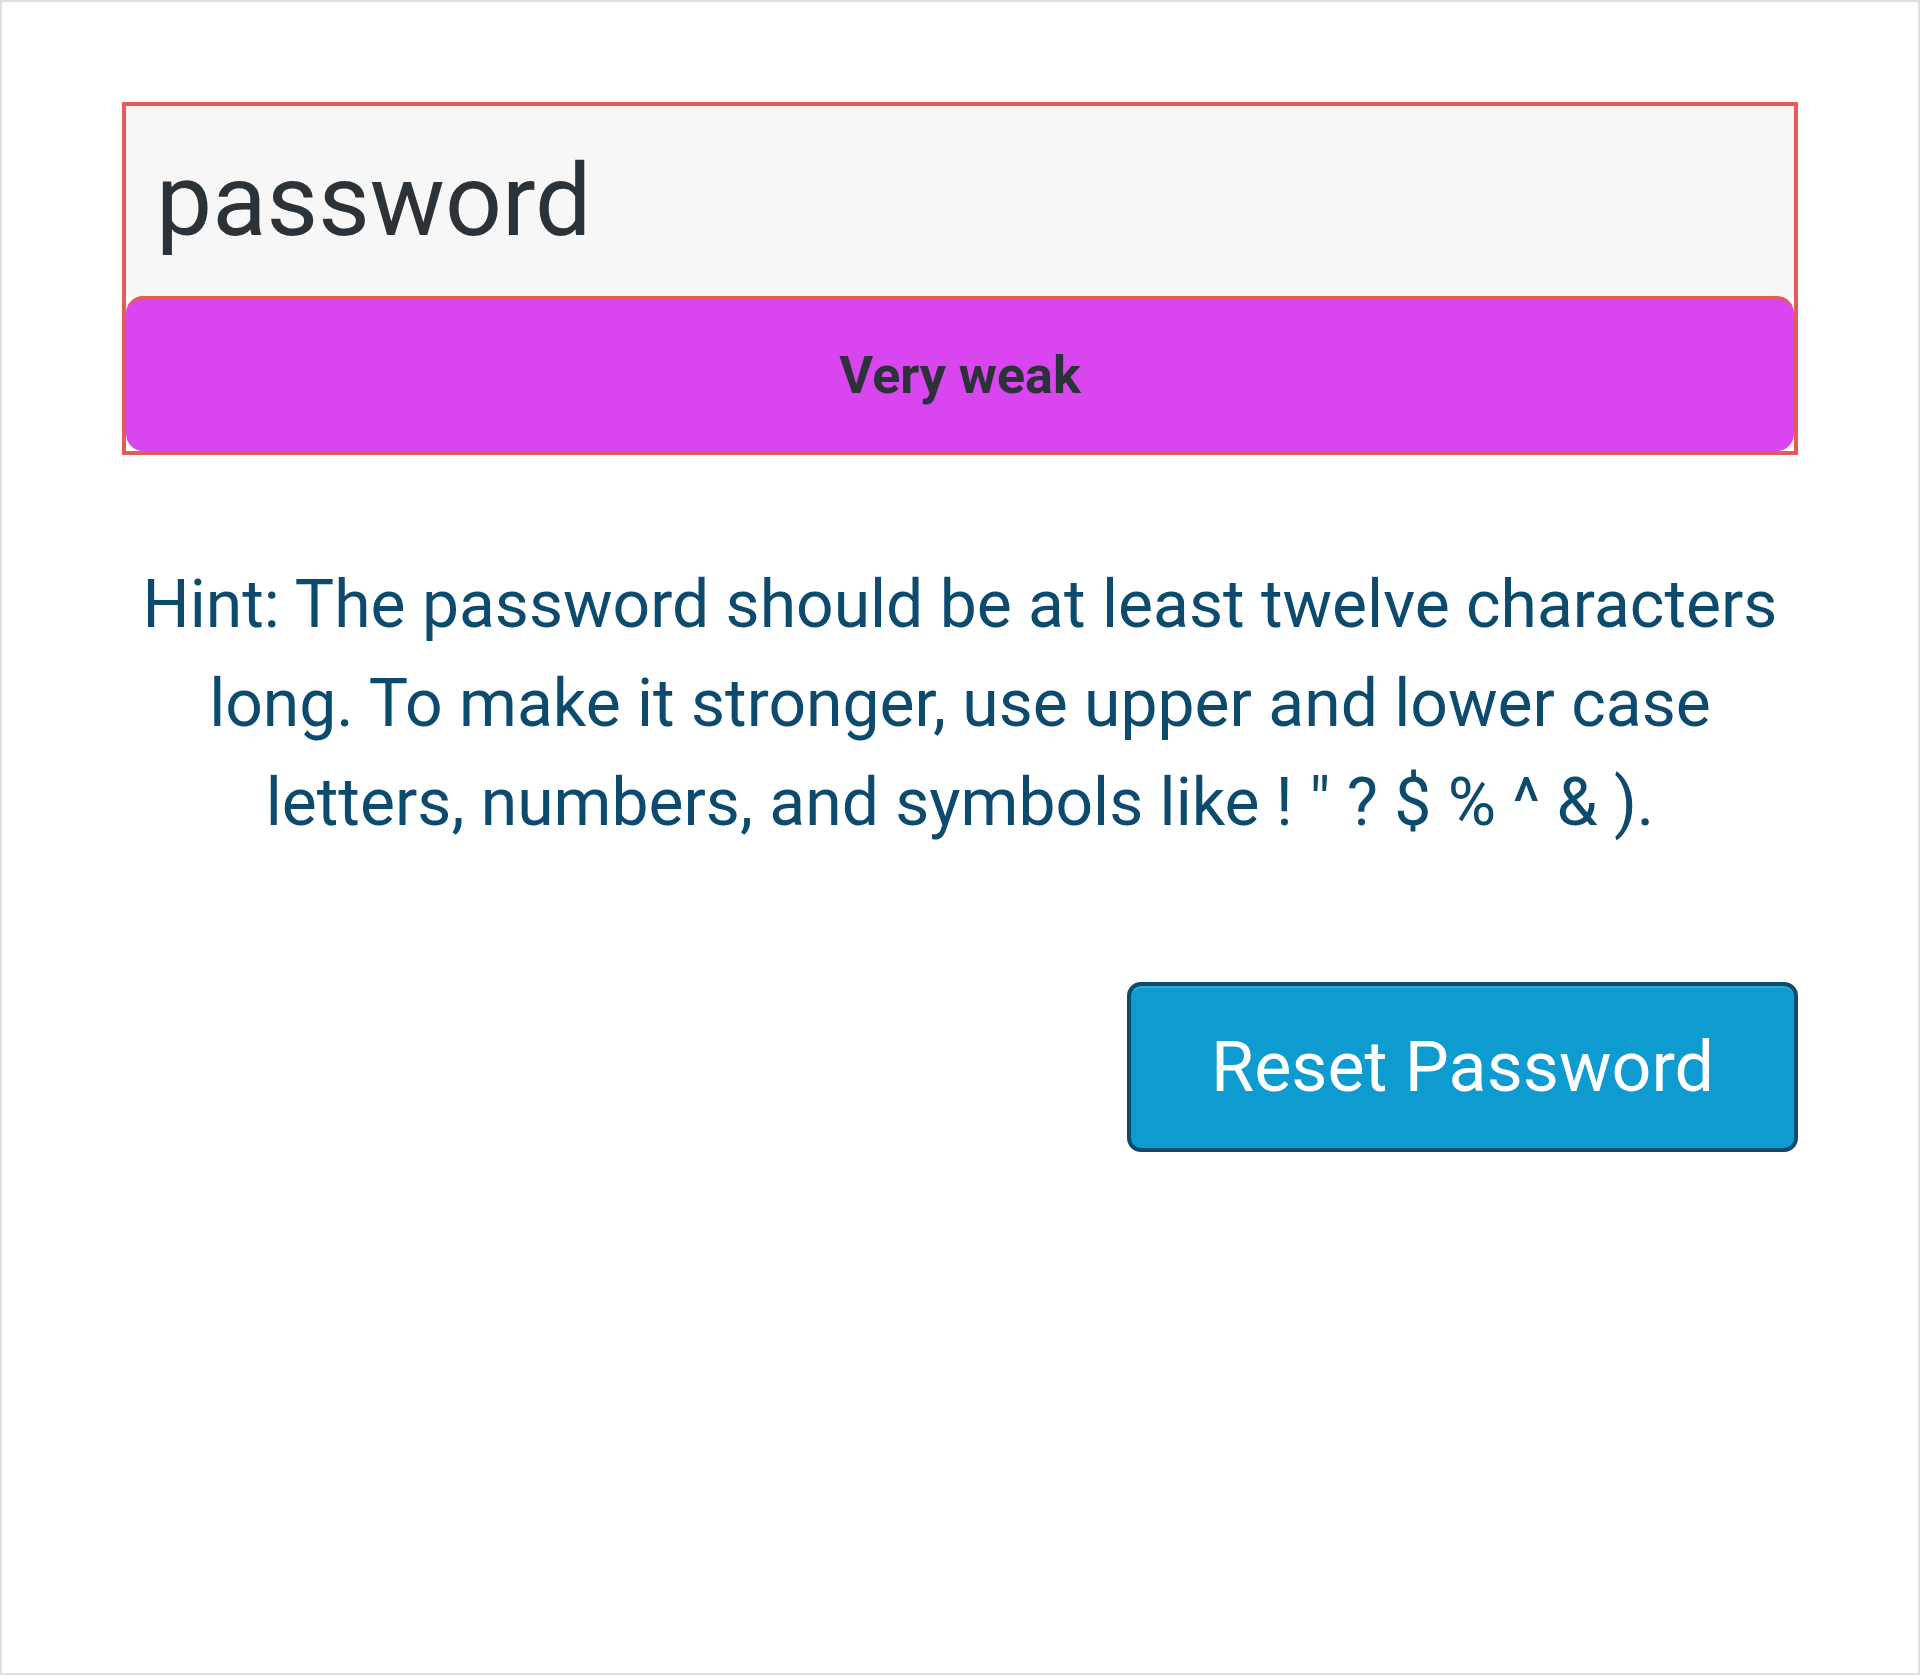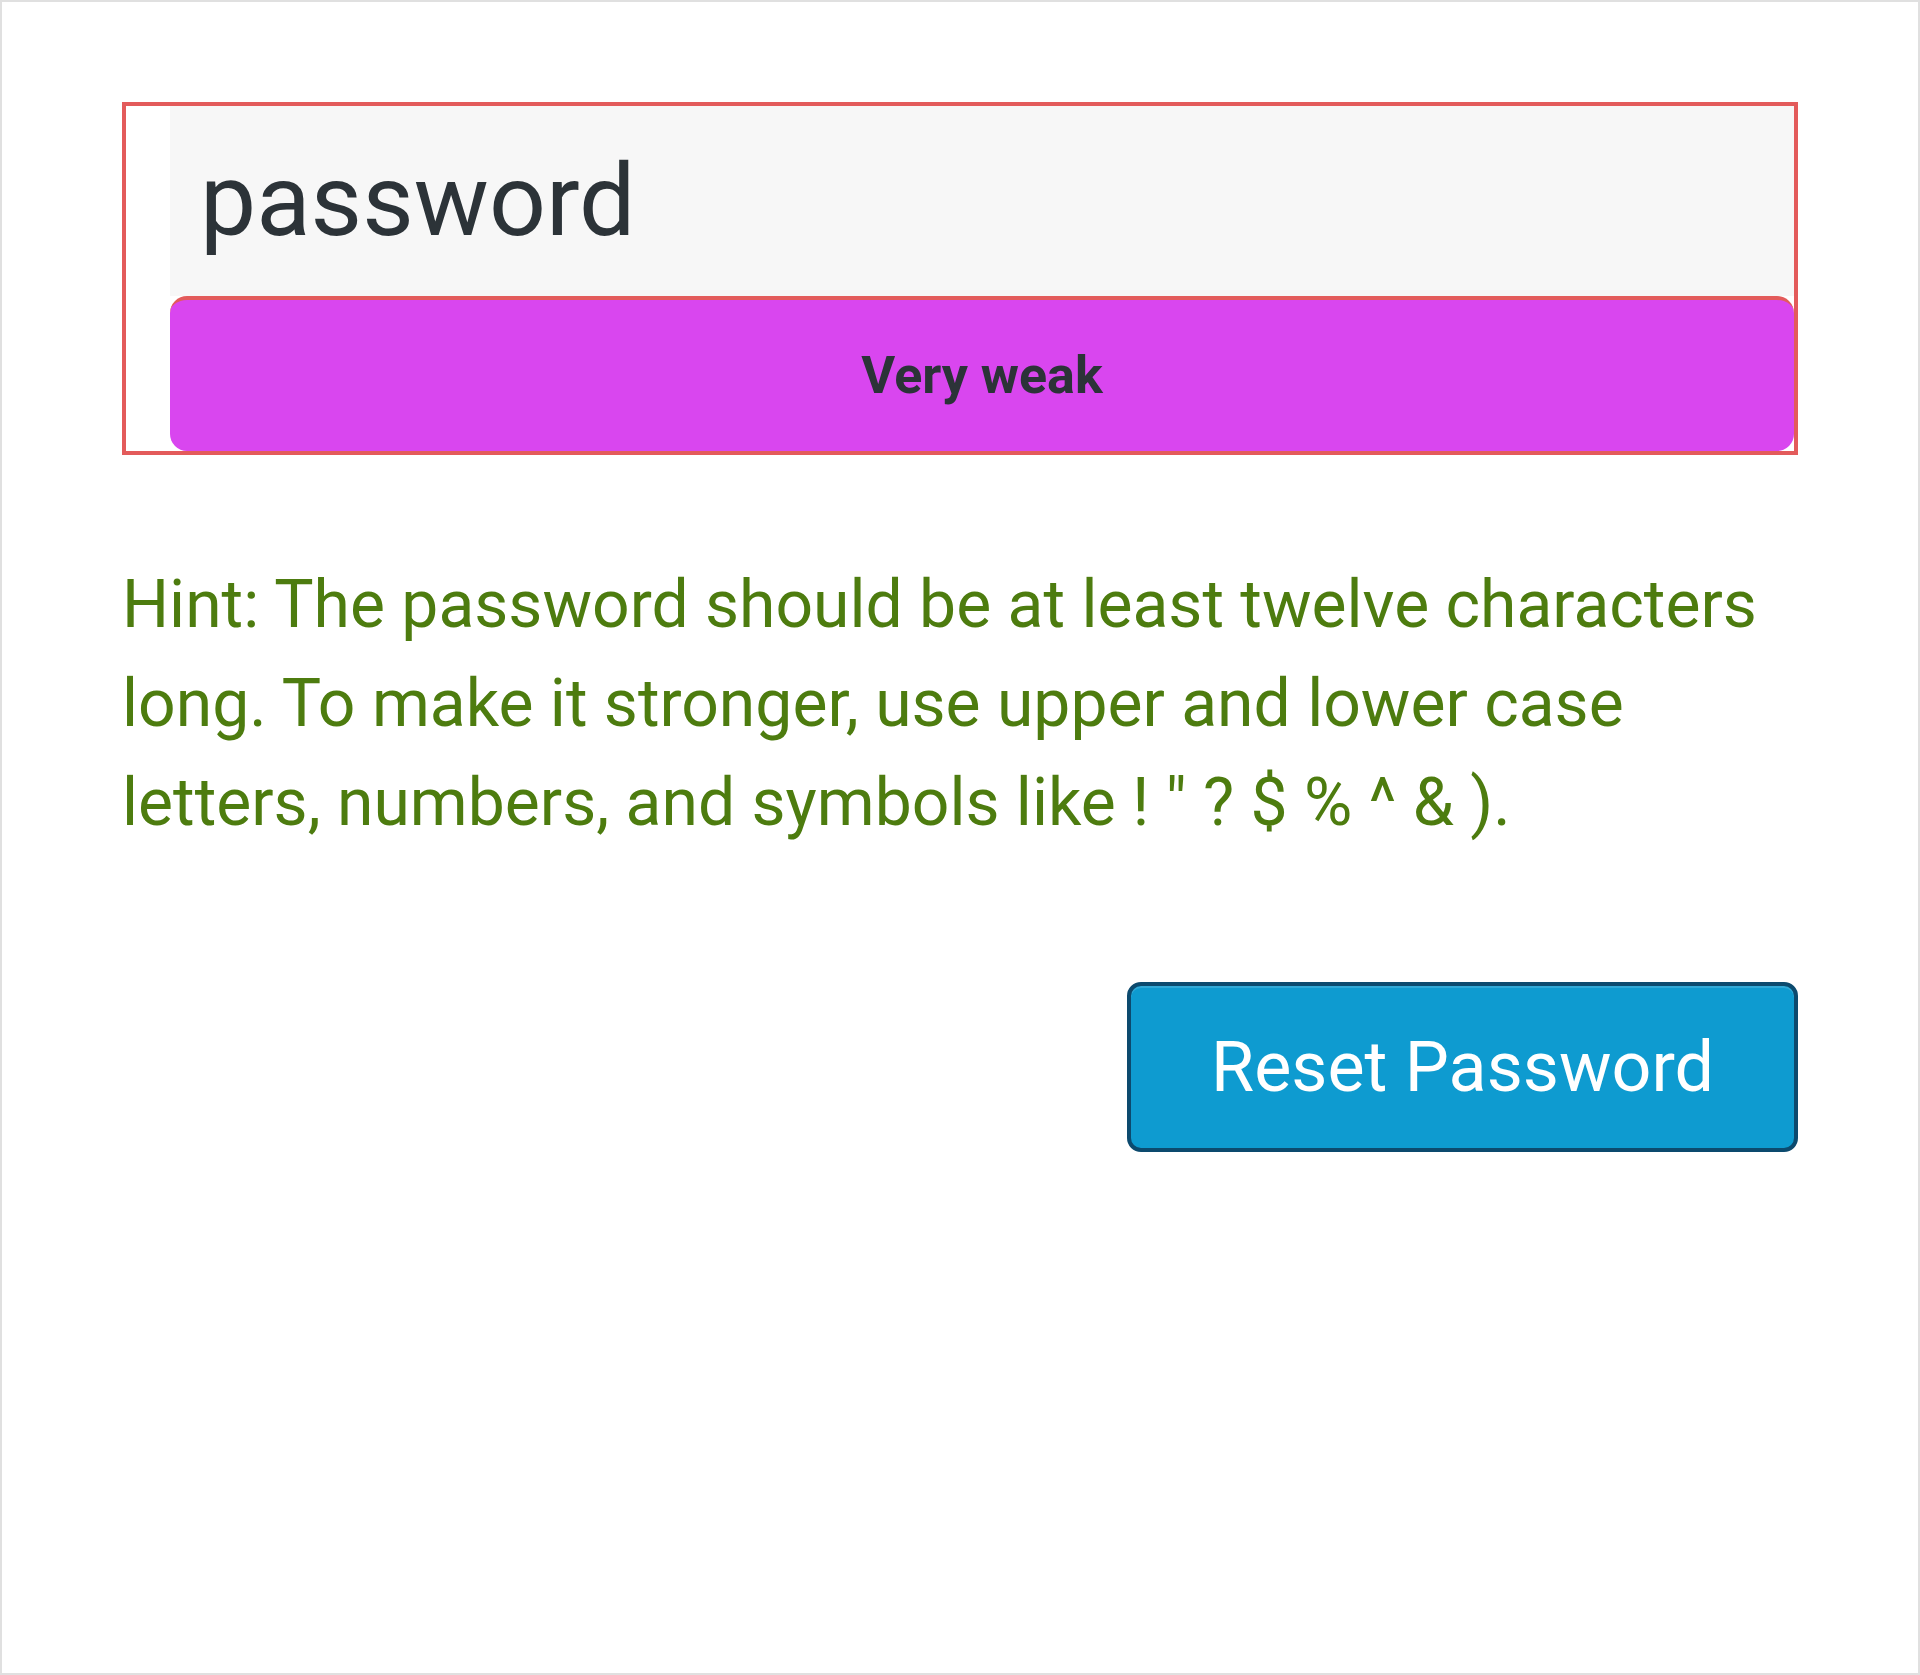--- a/index.html
+++ b/index.html
@@ -27,7 +27,6 @@
     }
     .input-strength-group {
       border: 4px solid #e35b5b;
-      padding-left: 44px;
     }
     .password-input {
       width: 100%;

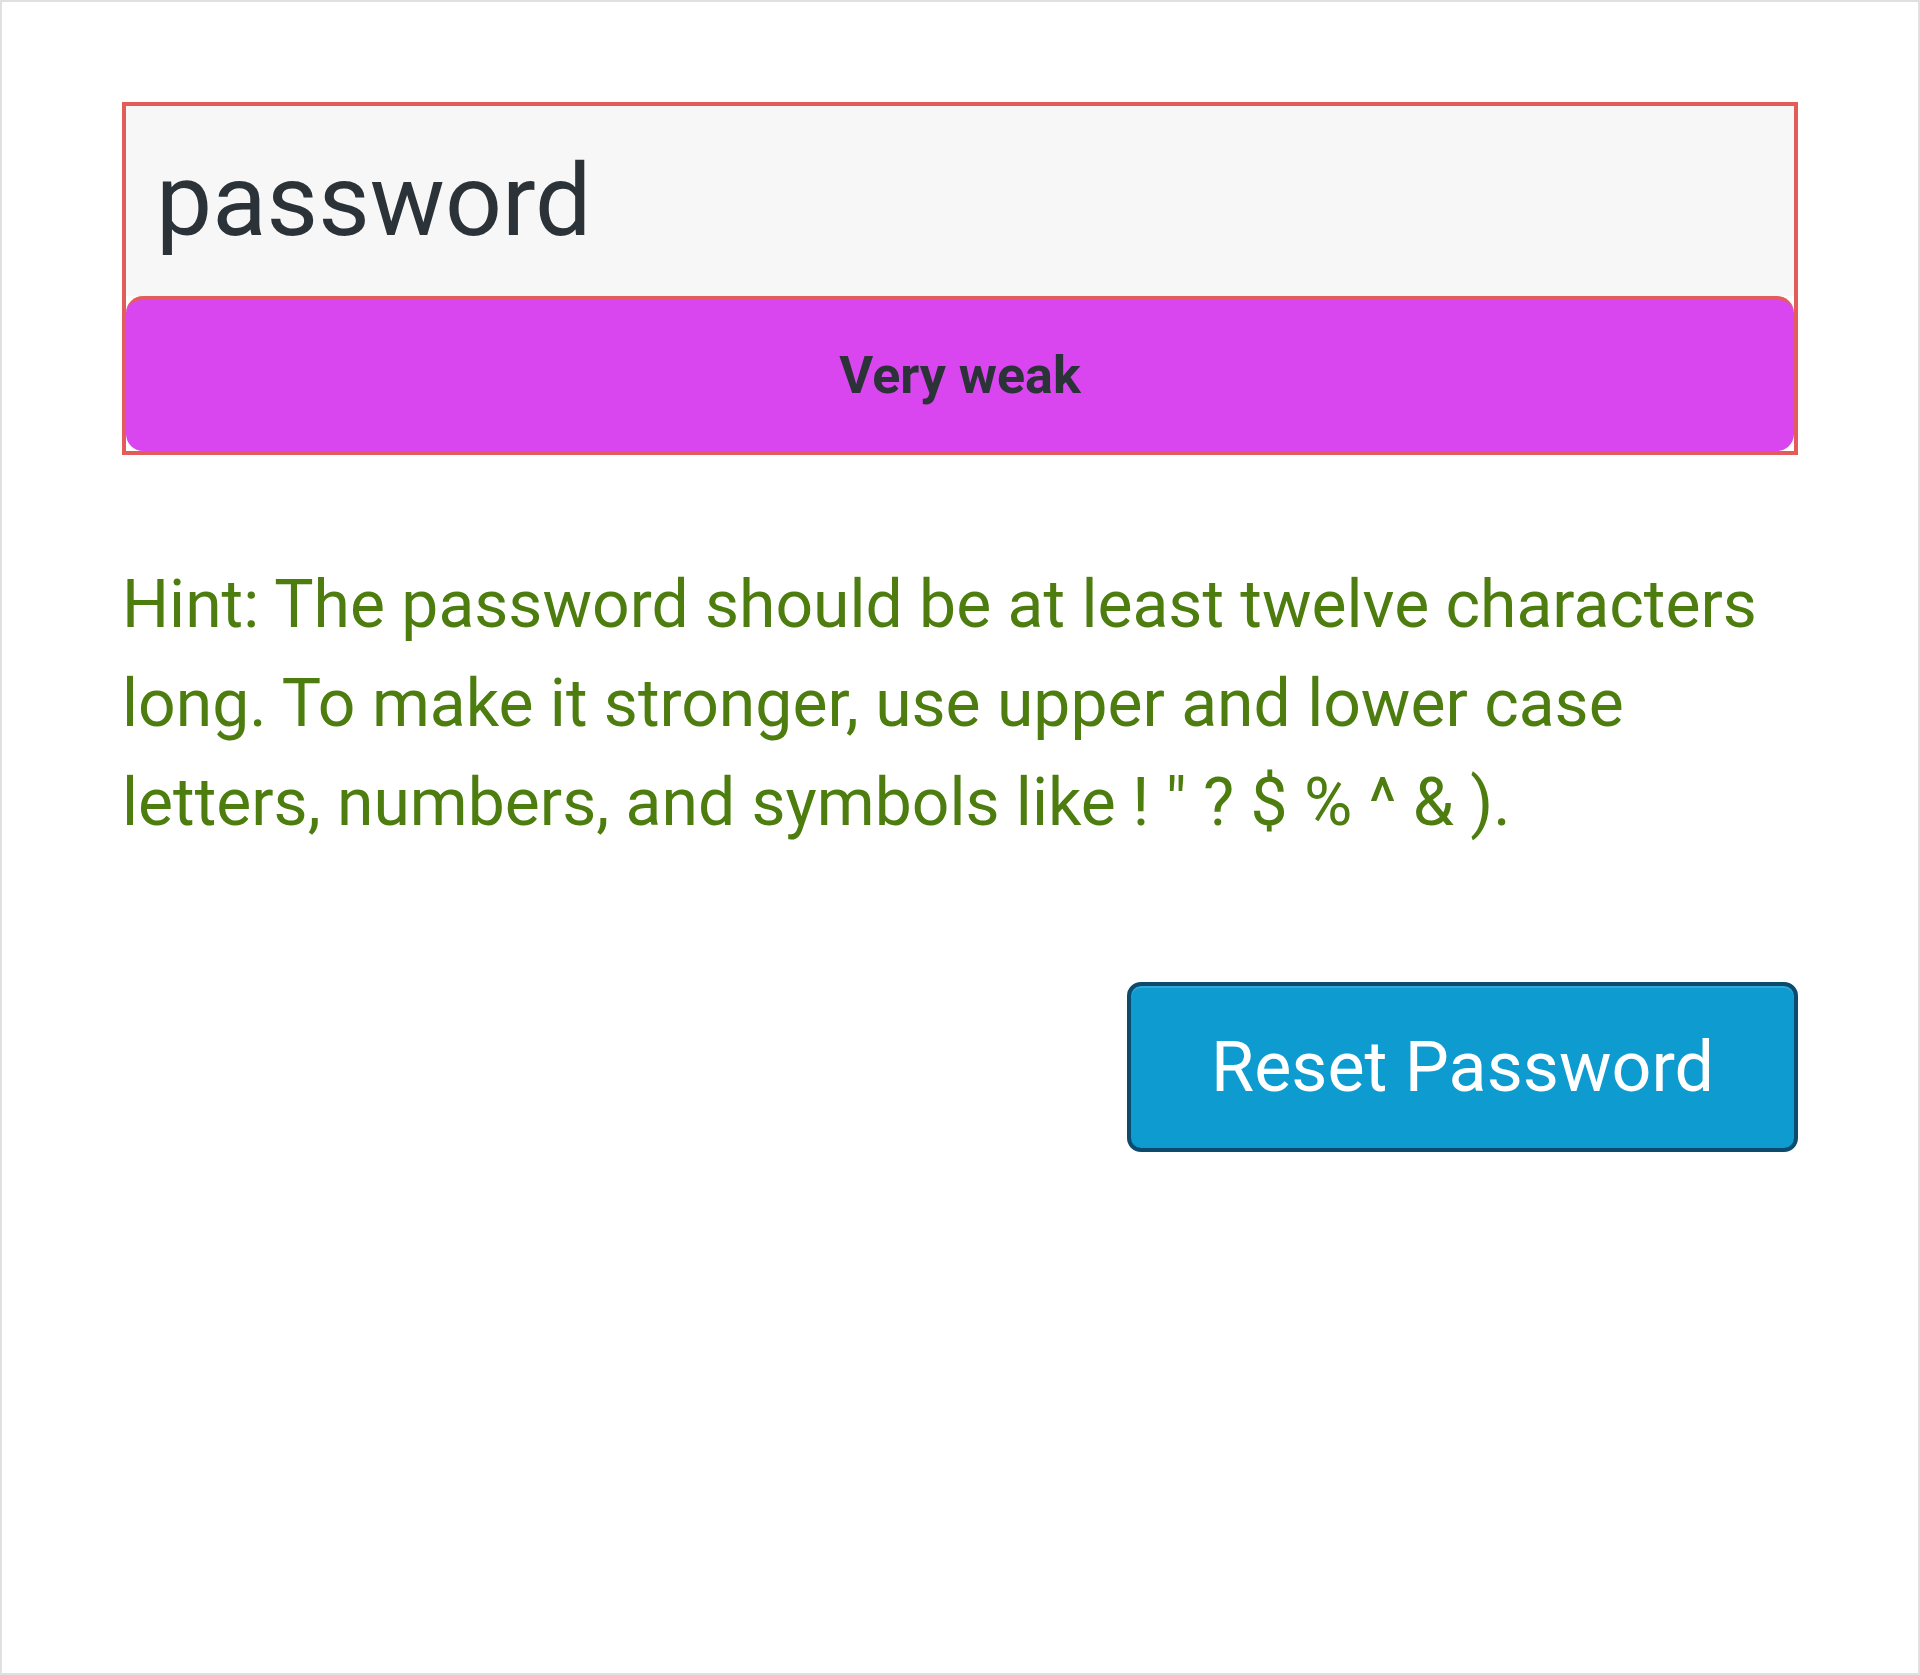--- a/index.html
+++ b/index.html
@@ -58,8 +58,9 @@
       margin-top: 100px;
       font-size: 66px;
       line-height: 1.5;
-      color: #4d7c0f;
+      color: #0c4a6e;
       font-weight: 400;
+      text-align: center;
     }
     .button-row {
       margin-top: 130px;

